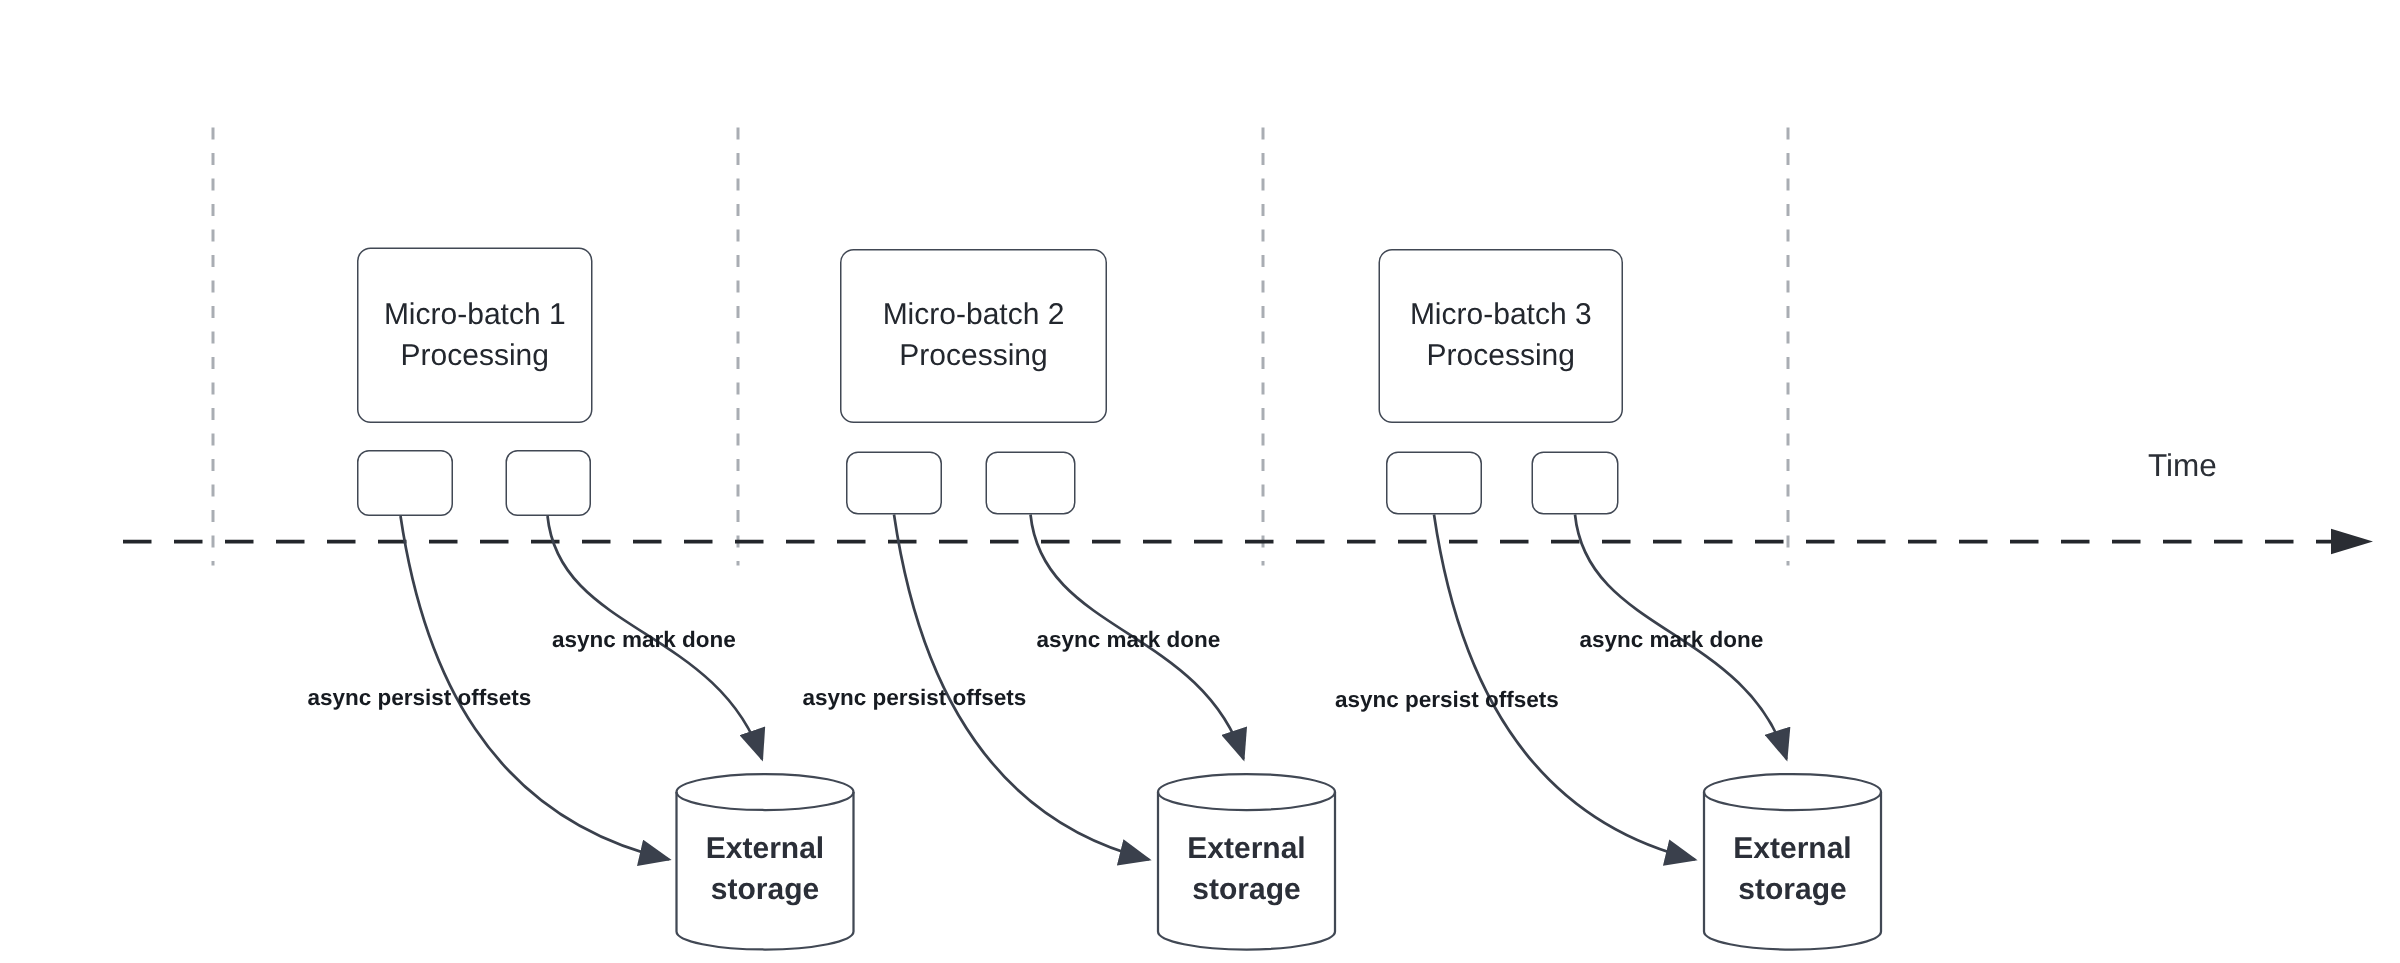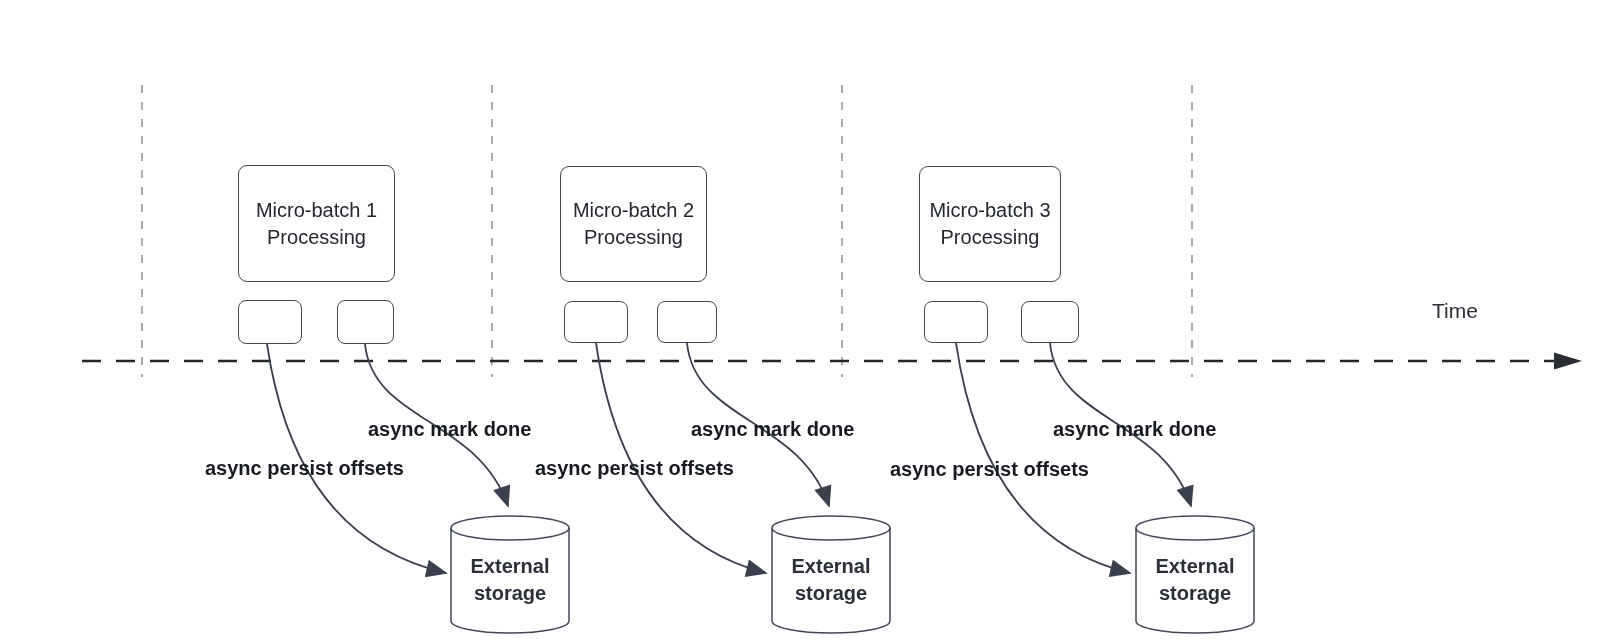--- a/index.html
+++ b/index.html
@@ -123,7 +123,7 @@
     <div>storage</div>
   </div>
 
-  <div class="big-box" style="left:560px; top:126px; width:147px; height:116px;">
+  <div class="big-box" style="left:560px; top:126px; width:178px; height:116px;">
     <div>Micro-batch 2</div>
     <div>Processing</div>
   </div>

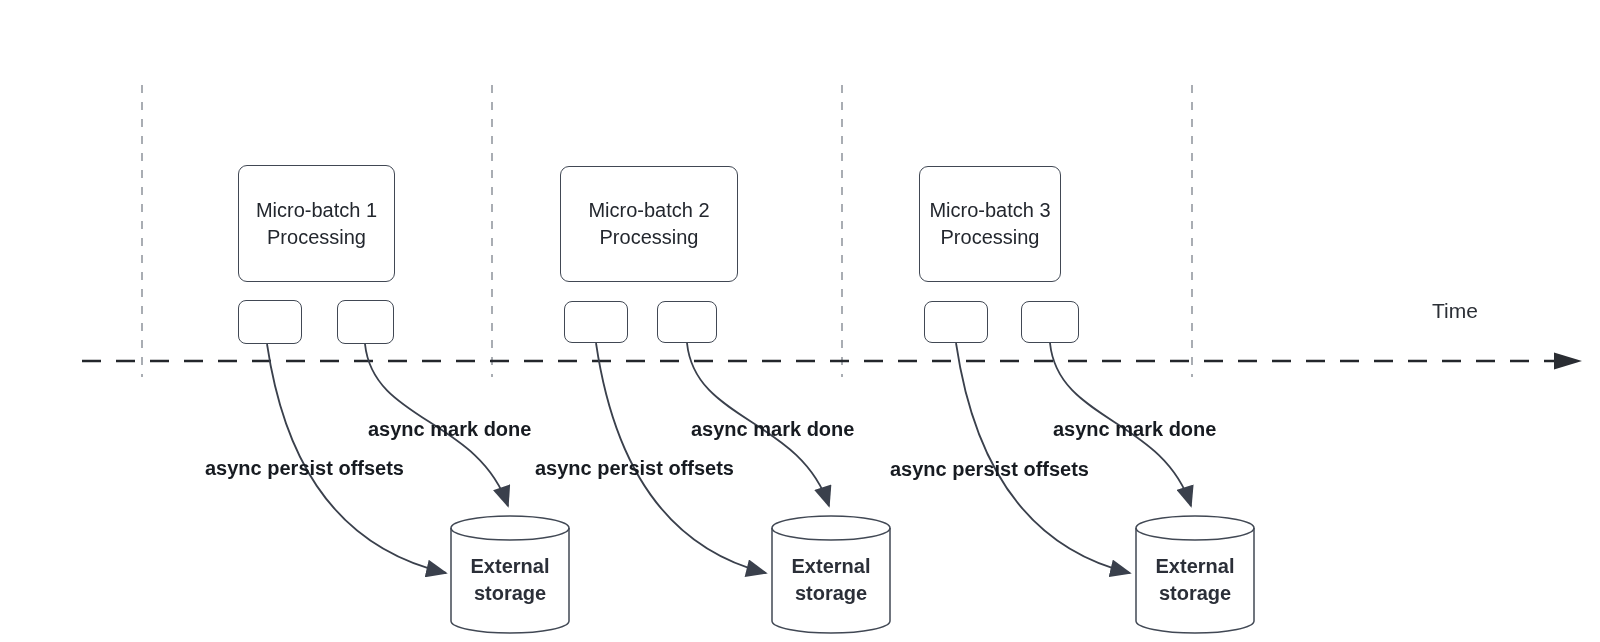--- a/index.html
+++ b/index.html
@@ -136,7 +136,7 @@
     <div>storage</div>
   </div>
 
-  <div class="big-box" style="left:919px; top:126px; width:142px; height:116px;justify-content:center;">
+  <div class="big-box" style="left:919px; top:126px; width:163px; height:116px;justify-content:center;">
     <div>Micro-batch 3</div>
     <div>Processing</div>
   </div>

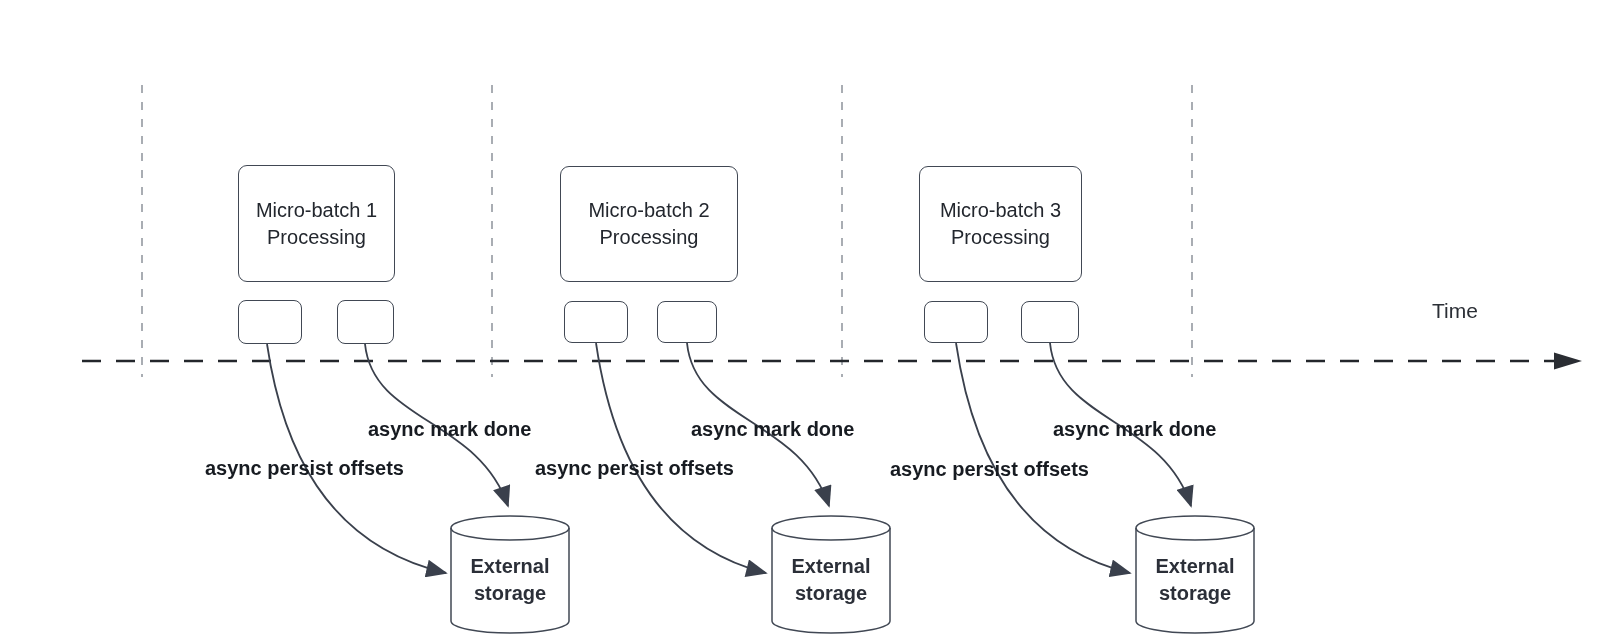--- a/index.html
+++ b/index.html
@@ -46,7 +46,7 @@
   }
   .edge-label {
     position: absolute;
-    font-size: 20px;
+    font-size: 15px;
     font-weight: 700;
     color: #171b21;
     white-space: nowrap;

